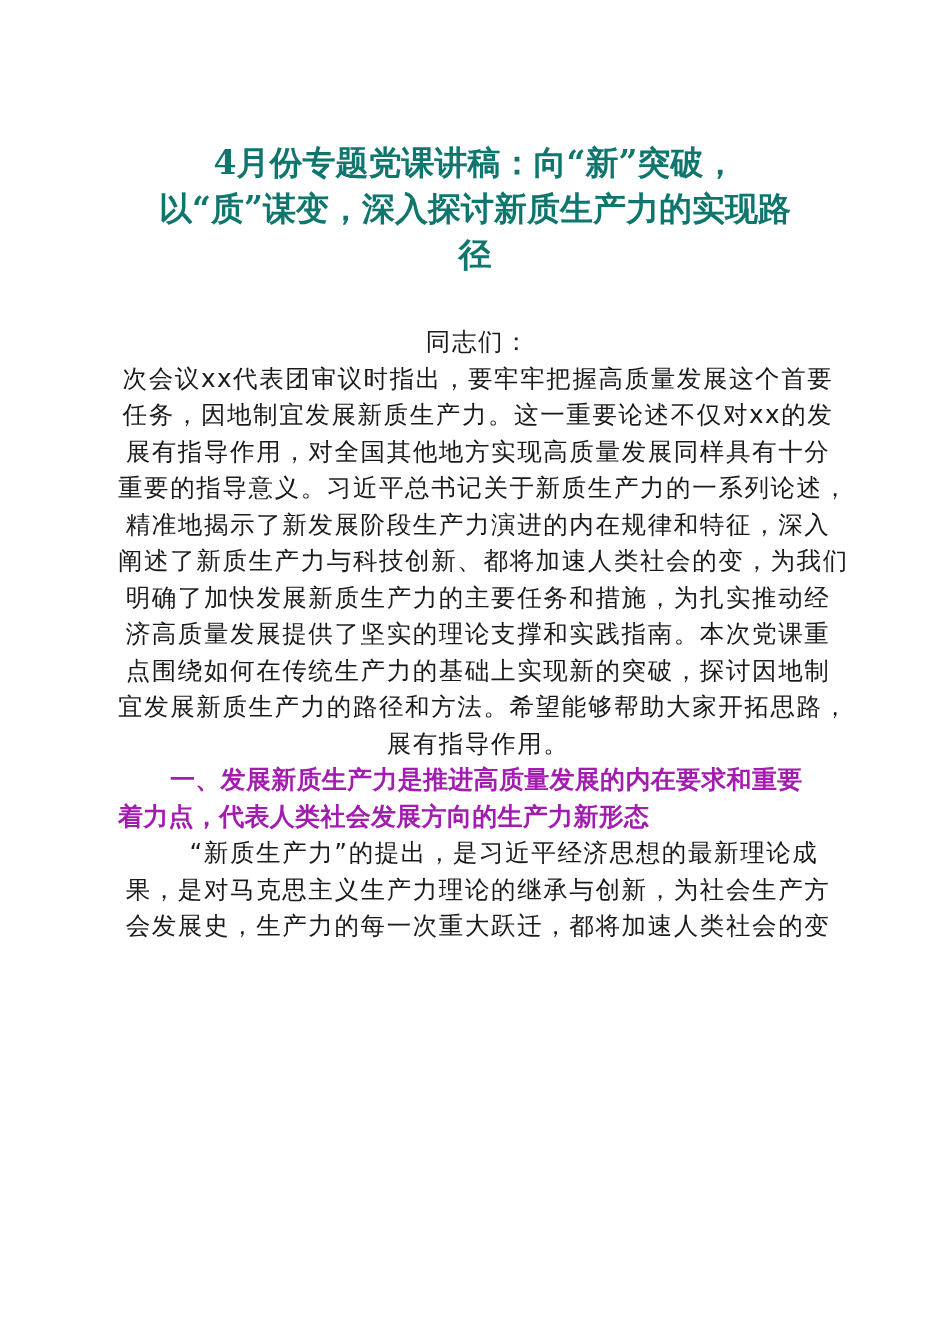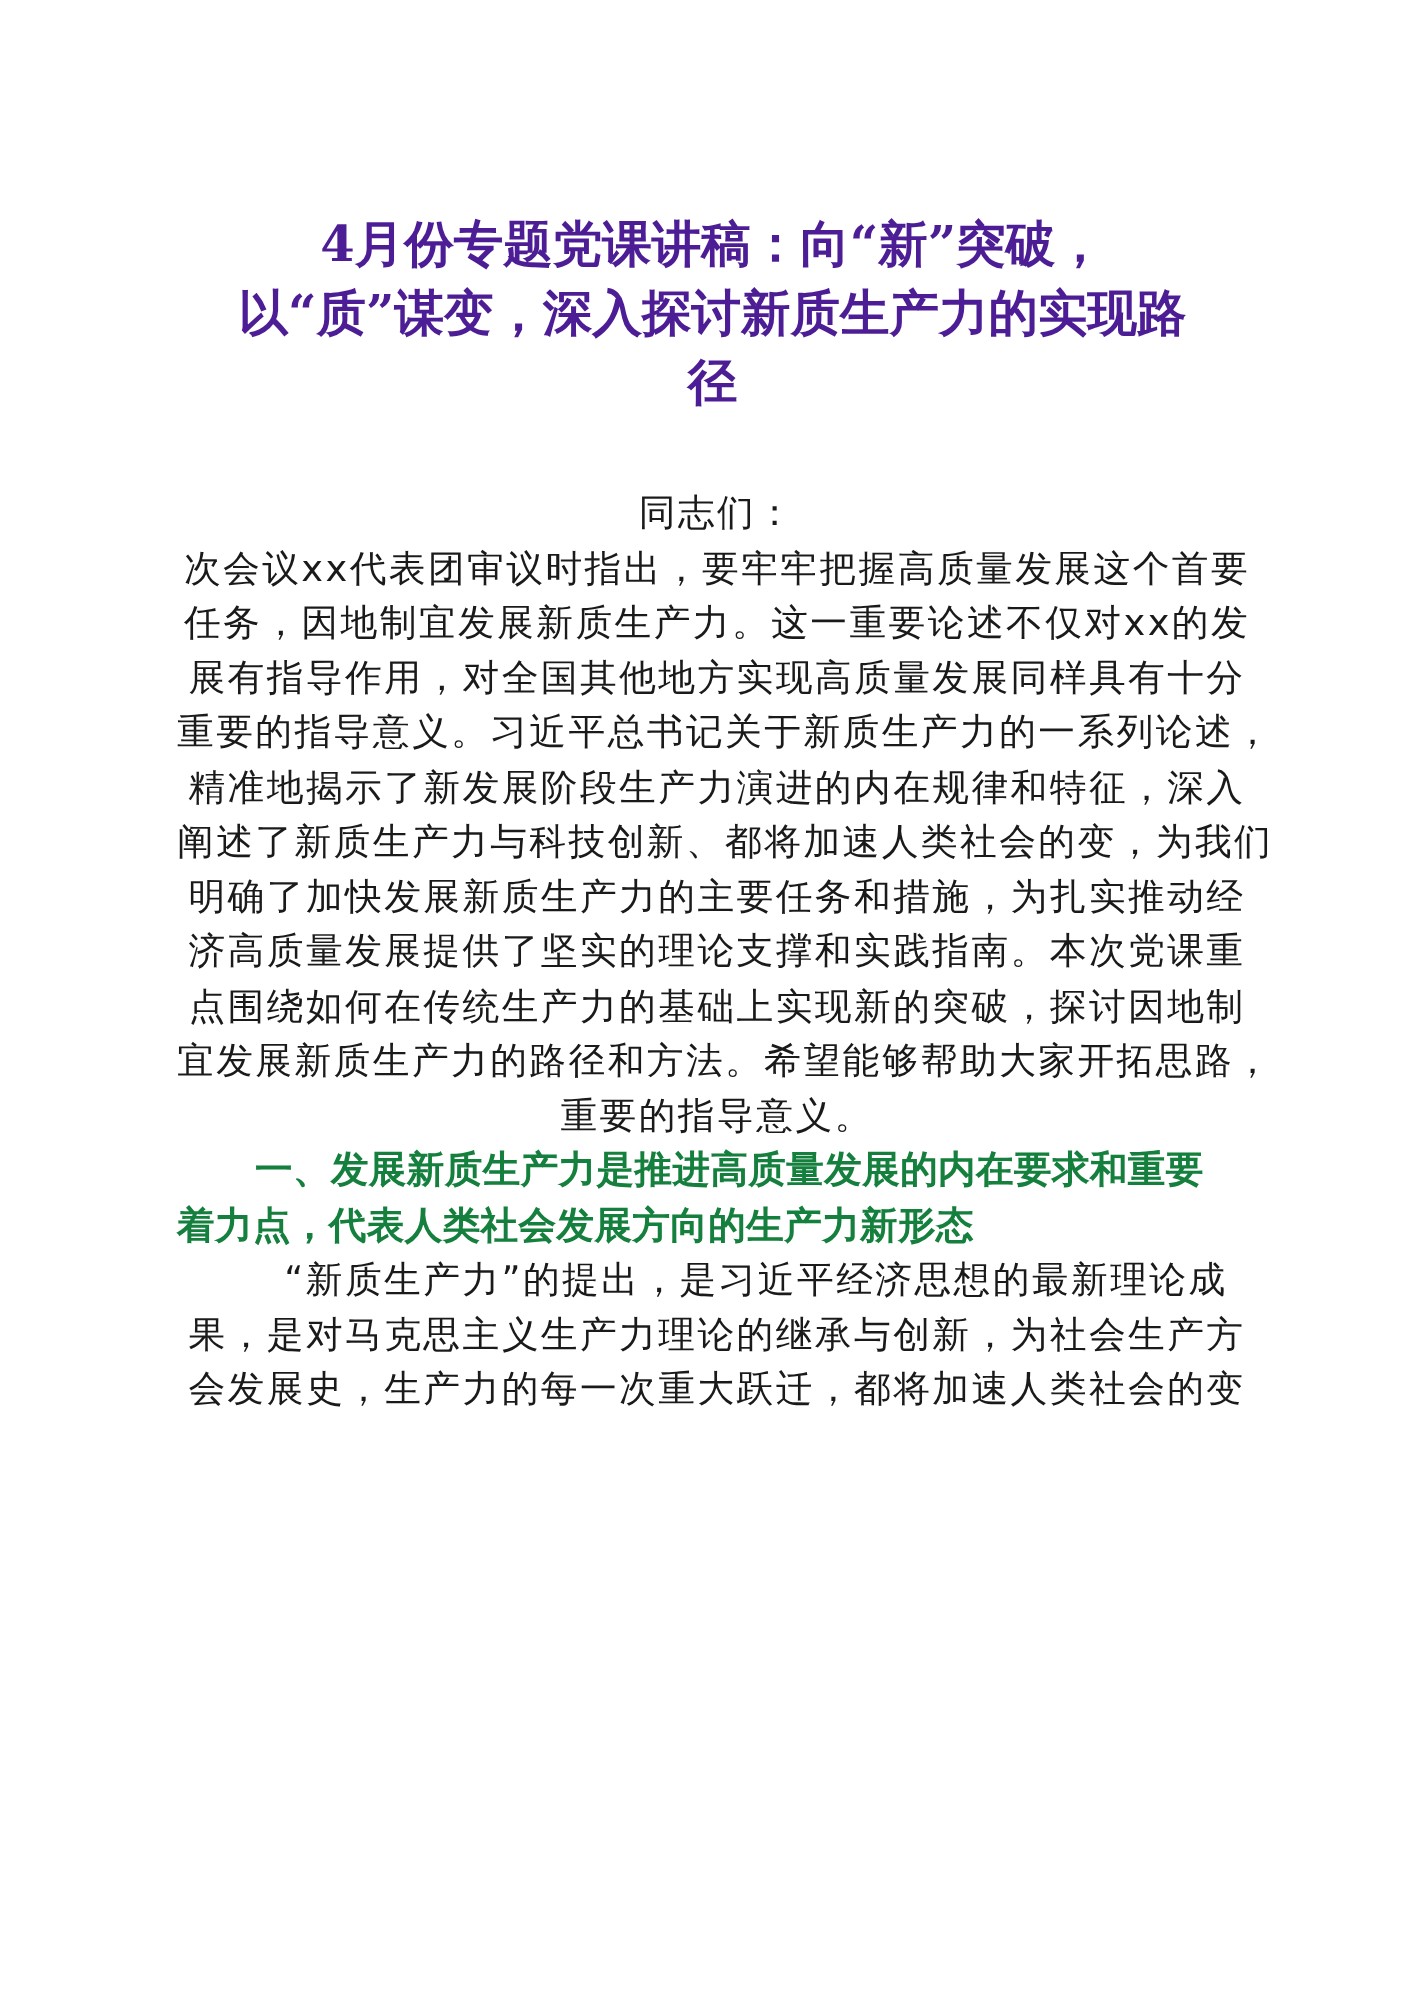--- a/index.html
+++ b/index.html
@@ -31,7 +31,7 @@
       font-weight: bold;
       font-size: 33px;
       line-height: 46px;
-      color: #4c1d95;
+      color: #0f766e;
     }
     .title-line {
       display: block;

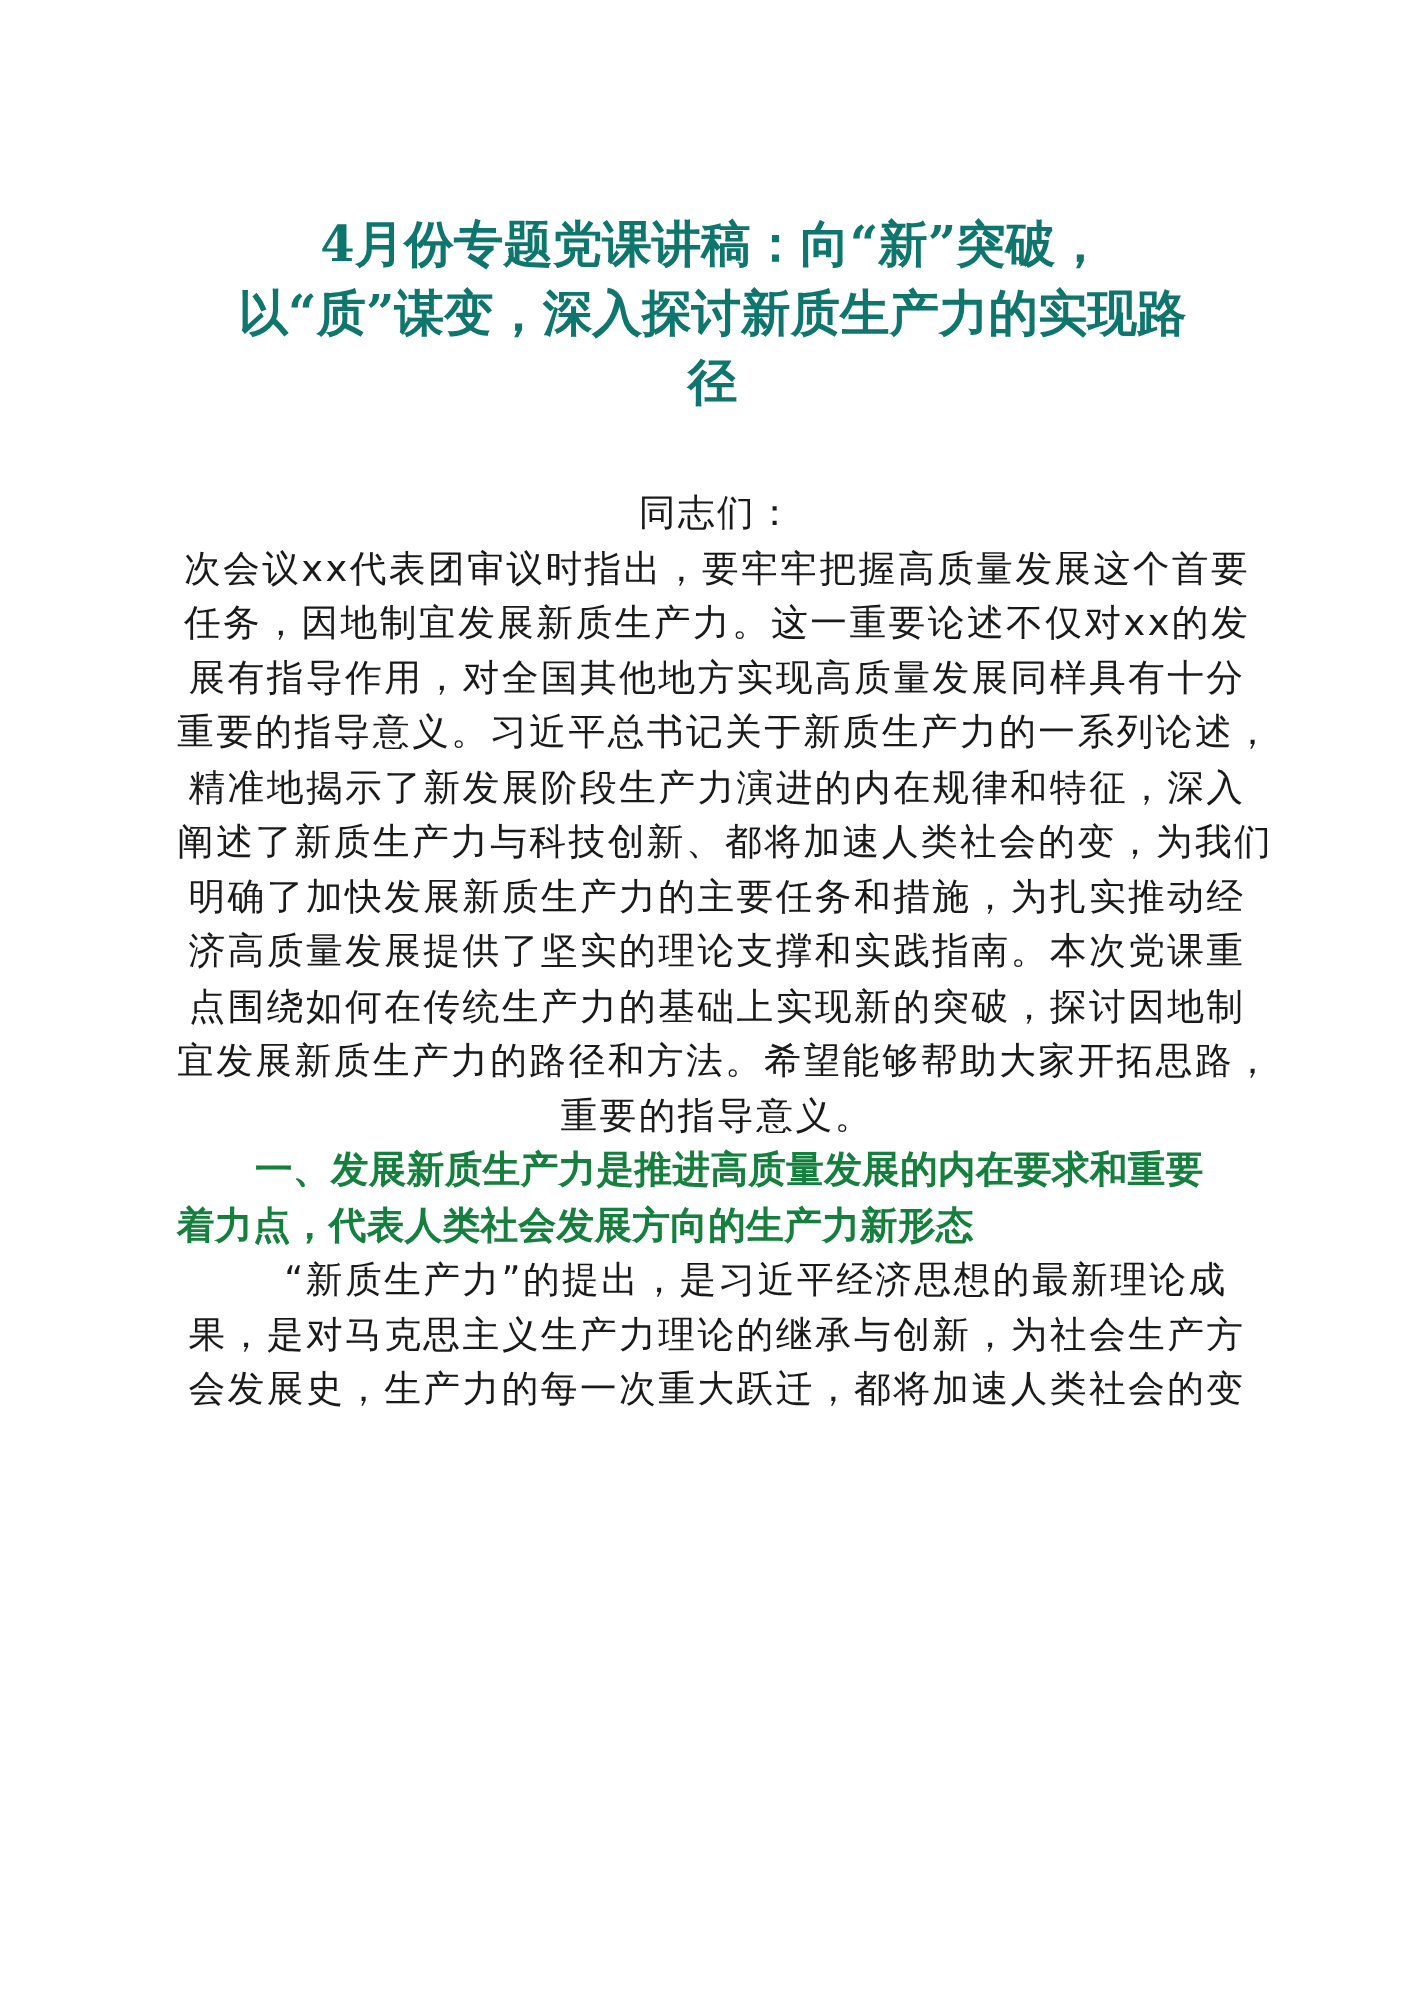--- a/index.html
+++ b/index.html
@@ -92,7 +92,7 @@
       <span class="line">济高质量发展提供了坚实的理论支撑和实践指南。本次党课重</span>
       <span class="line">点围绕如何在传统生产力的基础上实现新的突破，探讨因地制</span>
       <span class="line">宜发展新质生产力的路径和方法。希望能够帮助大家开拓思路，</span>
-      <span class="line">重要的指导意义。</span>
+      <span class="line">展有指导作用。</span>
     </div>
 
     <div>

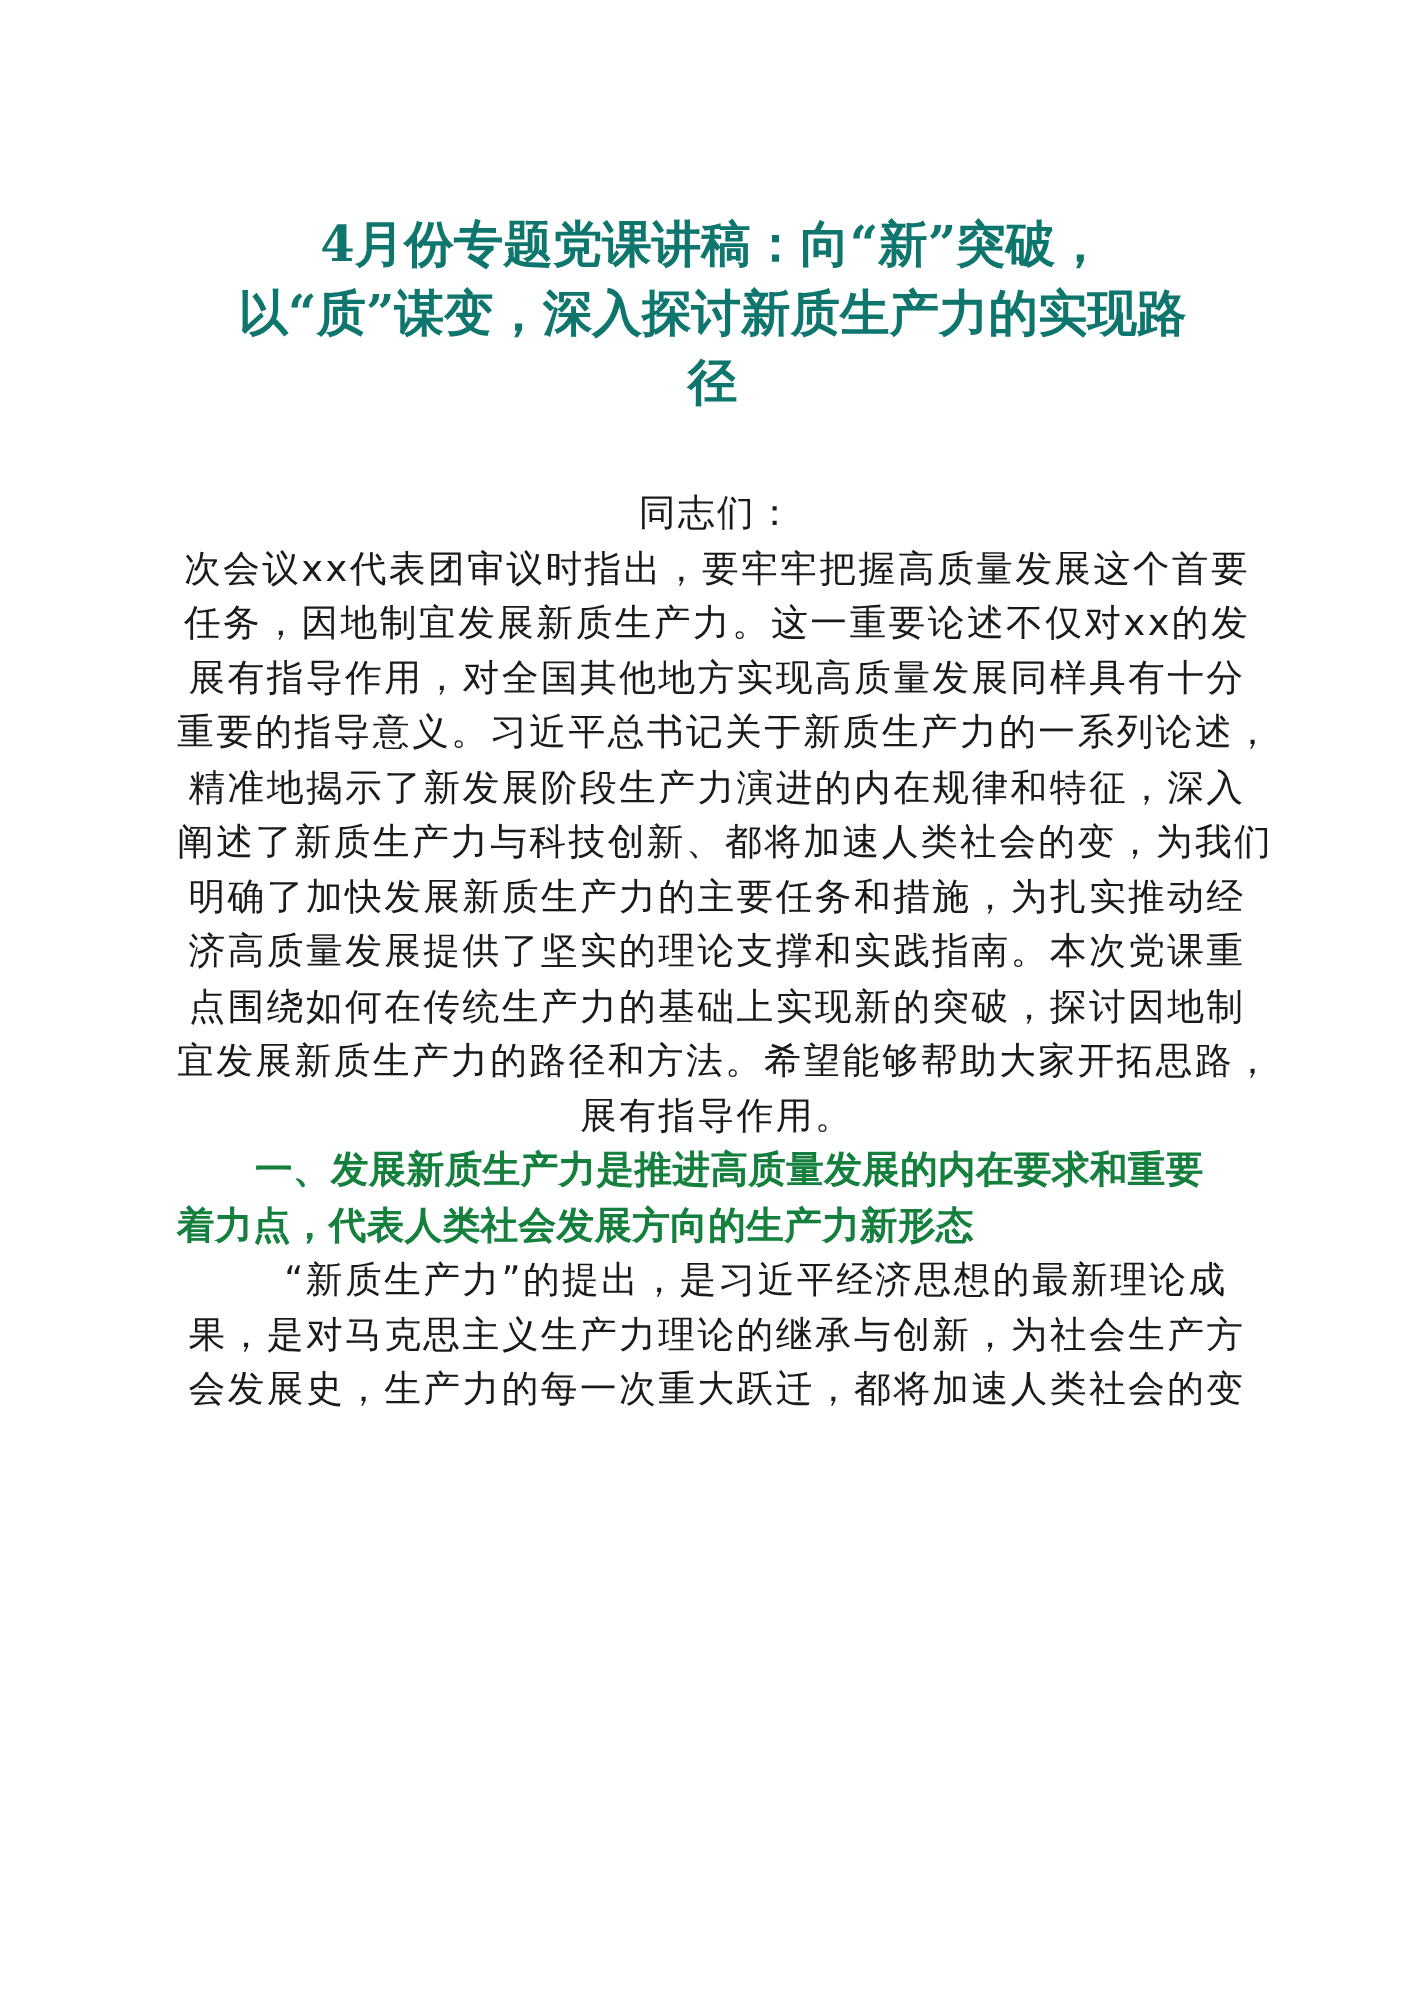--- a/index.html
+++ b/index.html
@@ -62,7 +62,7 @@
       height: 36.5px;
       white-space: nowrap;
       font-weight: bold;
-      color: #15803d;
+      color: #a21caf;
       font-size: 25px;
       letter-spacing: 0.3px;
     }

